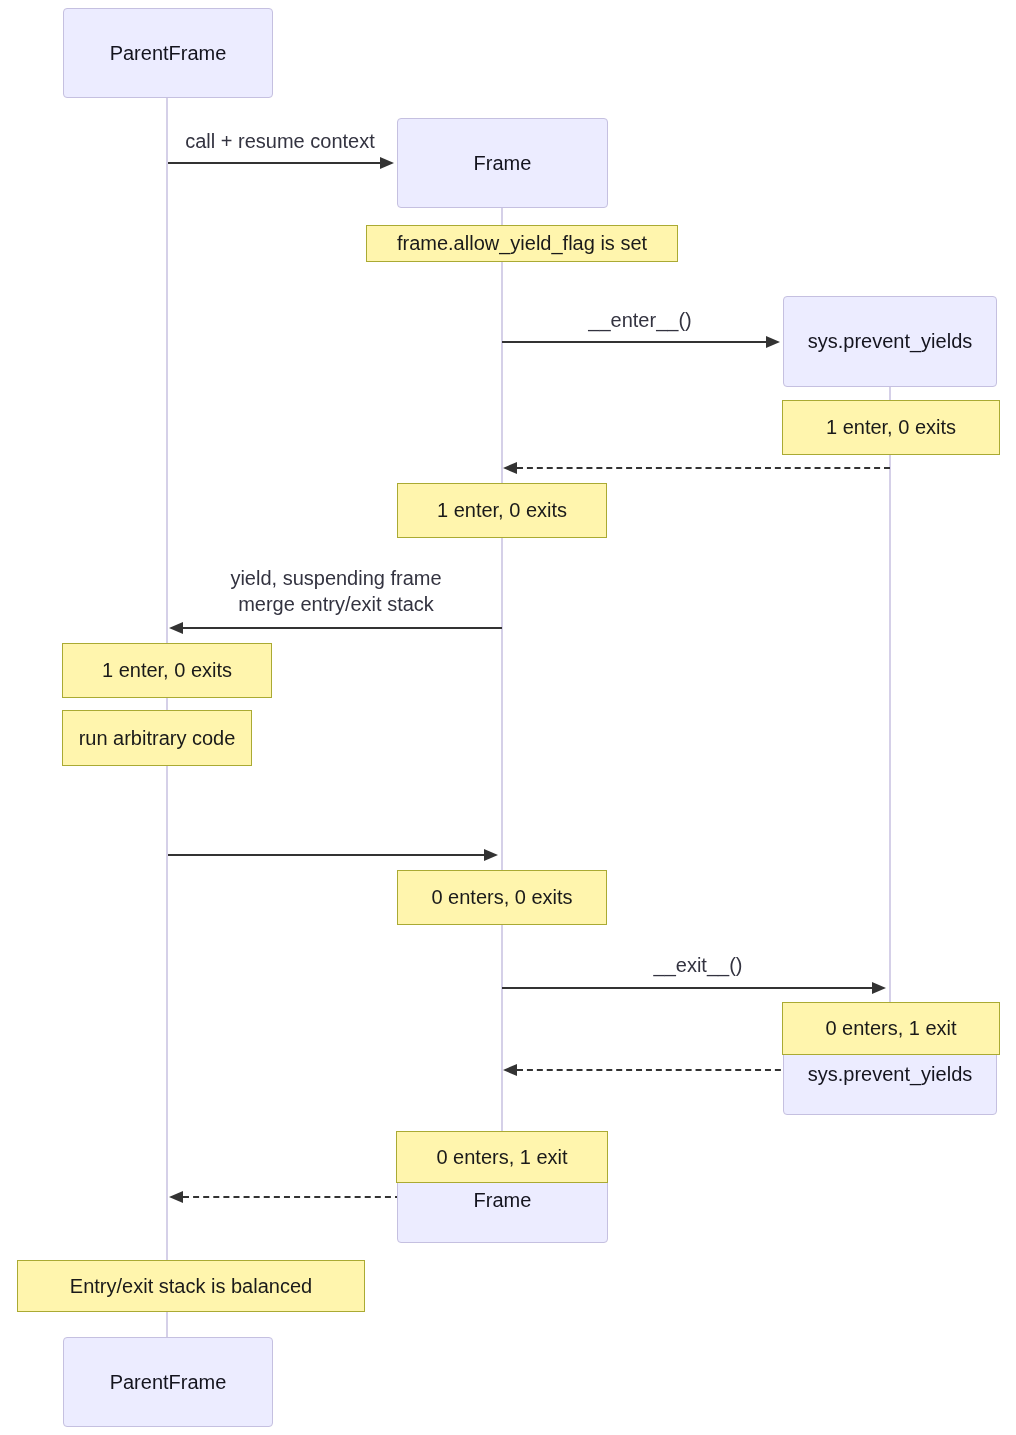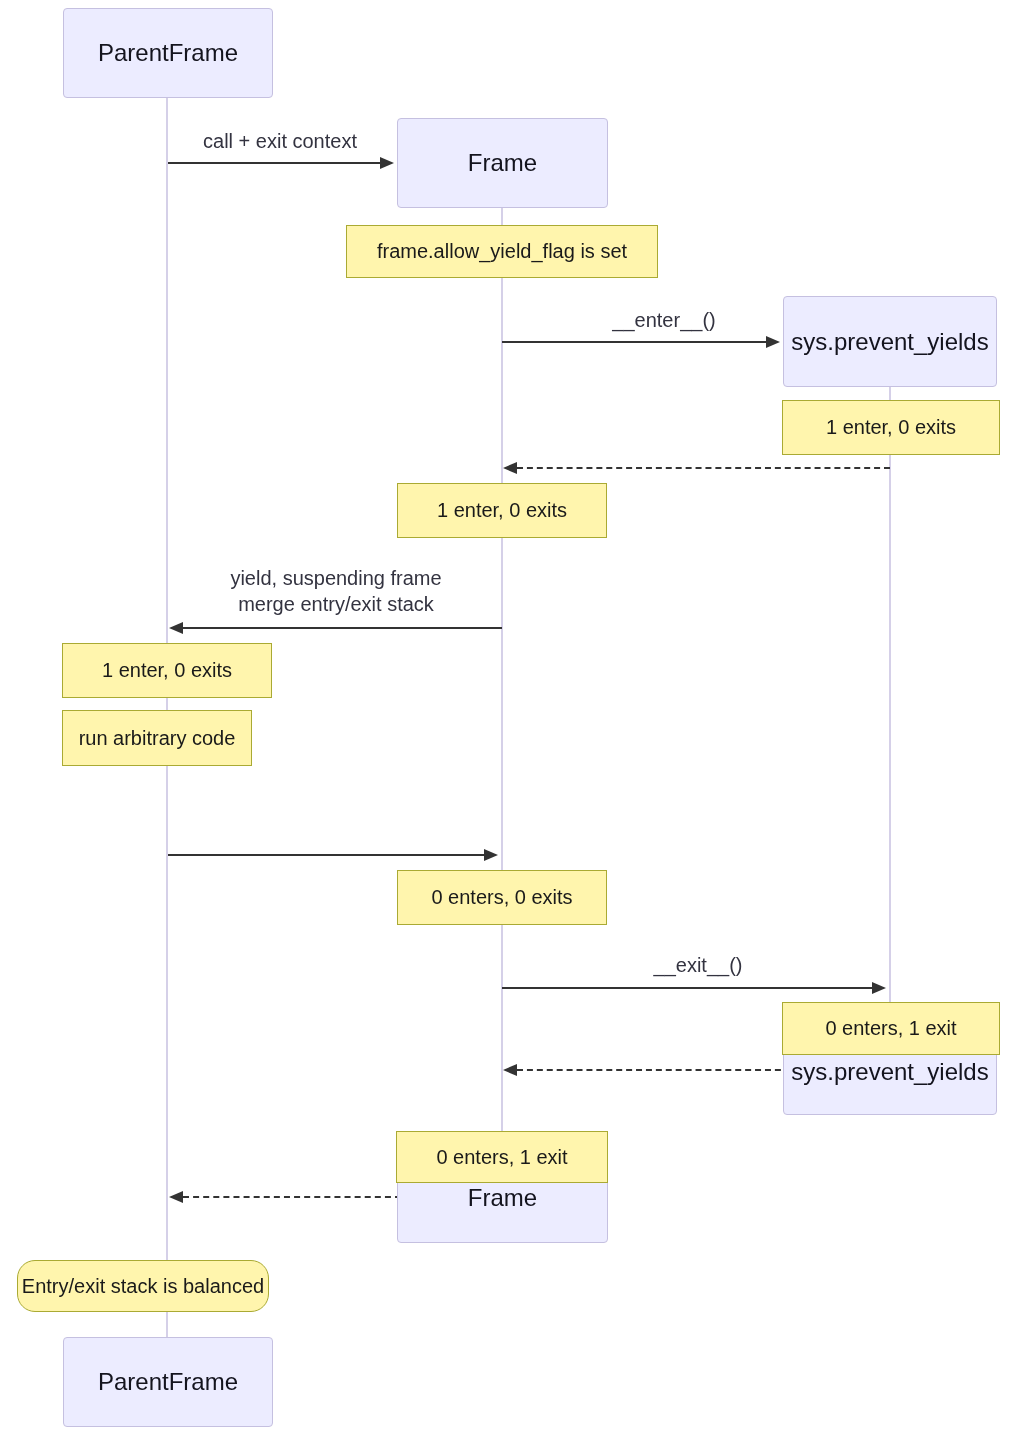--- a/index.html
+++ b/index.html
@@ -14,7 +14,7 @@
     position:absolute;background:var(--actor-fill);
     border:1px solid var(--actor-border);border-radius:4px;
     display:flex;align-items:center;justify-content:center;
-    font-size:24px;color:var(--actor-text);box-sizing:border-box;
+    font-size:20px;color:var(--actor-text);box-sizing:border-box;
     z-index:3;
   }
   .note{

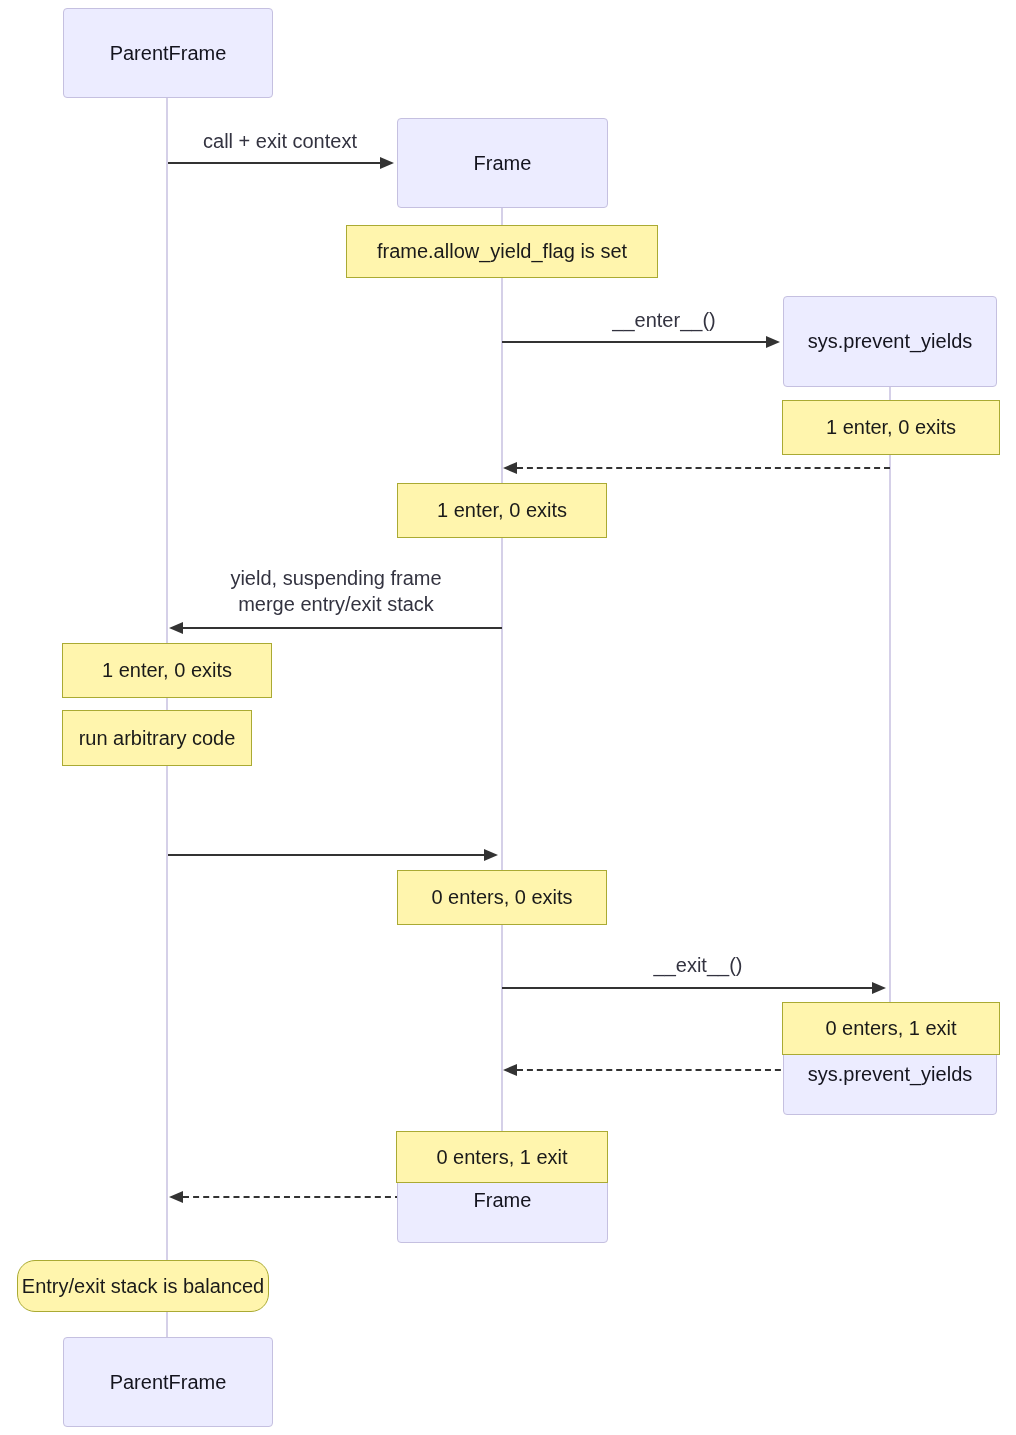--- a/index.html
+++ b/index.html
@@ -53,7 +53,7 @@
   <div class="lifeline" style="left:501px;top:207px;height:946px;"></div>
   <div class="lifeline" style="left:889px;top:386px;height:669px;"></div>
 
-  <div class="msg-label" style="left:280px;top:128px;">call + exit context</div>
+  <div class="msg-label" style="left:280px;top:128px;">call + resume context</div>
   <div class="msg-line" style="left:168px;top:162px;width:212px;"></div>
   <div class="head right" style="left:380px;top:157px;"></div>
 

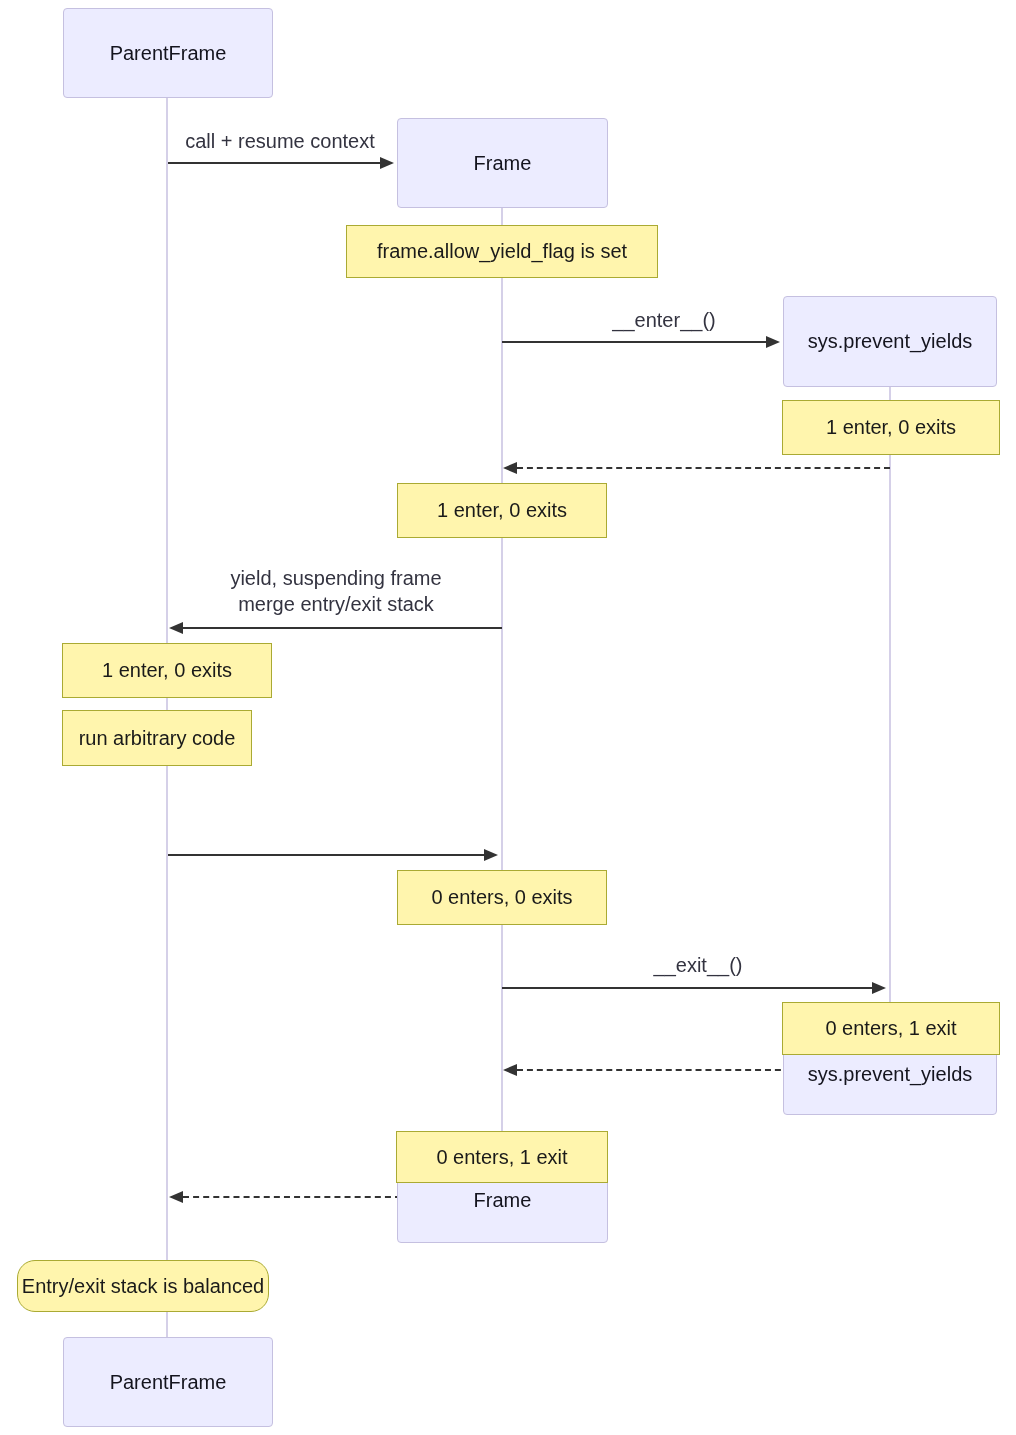--- a/index.html
+++ b/index.html
@@ -91,7 +91,7 @@
   <div class="actor" style="left:397px;top:1153px;width:211px;height:90px;align-items:flex-end;padding-bottom:30px;">Frame</div>
   <div class="actor" style="left:63px;top:1337px;width:210px;height:90px;">ParentFrame</div>
 
-  <div class="note" style="left:346px;top:225px;width:312px;height:53px;">frame.allow_yield_flag is set</div>
+  <div class="note" style="left:366px;top:225px;width:312px;height:37px;">frame.allow_yield_flag is set</div>
   <div class="note" style="left:782px;top:400px;width:218px;height:55px;">1 enter, 0 exits</div>
   <div class="note" style="left:397px;top:483px;width:210px;height:55px;">1 enter, 0 exits</div>
   <div class="note" style="left:62px;top:643px;width:210px;height:55px;">1 enter, 0 exits</div>

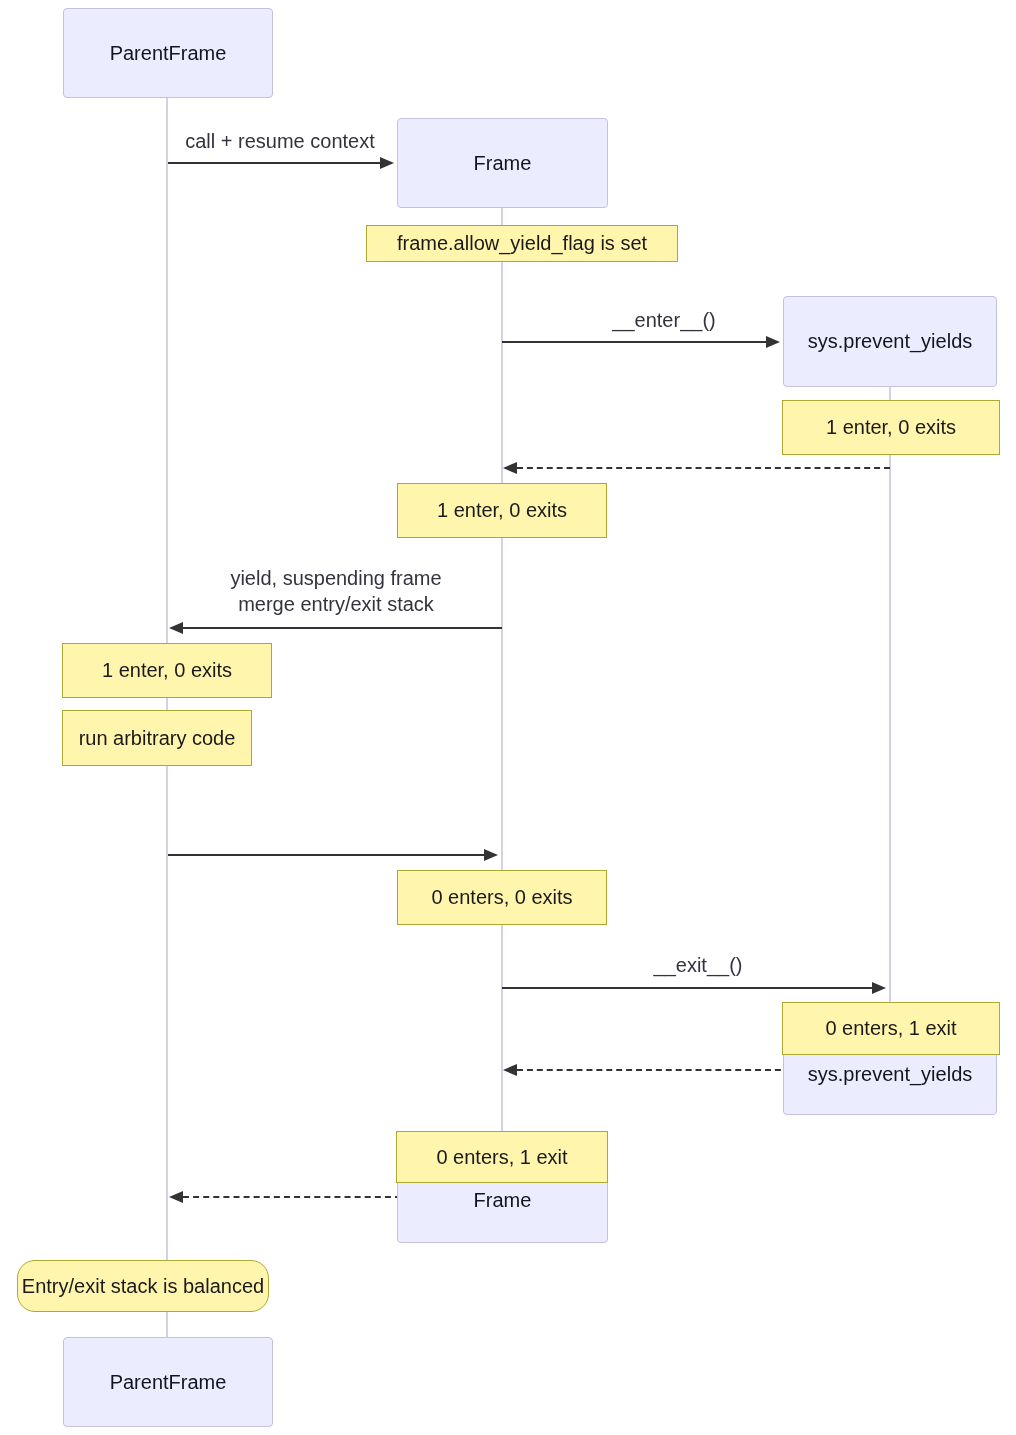--- a/index.html
+++ b/index.html
@@ -57,7 +57,7 @@
   <div class="msg-line" style="left:168px;top:162px;width:212px;"></div>
   <div class="head right" style="left:380px;top:157px;"></div>
 
-  <div class="msg-label" style="left:664px;top:307px;">__enter__()</div>
+  <div class="msg-label" style="left:640px;top:307px;">__enter__()</div>
   <div class="msg-line" style="left:502px;top:341px;width:264px;"></div>
   <div class="head right" style="left:766px;top:336px;"></div>
 

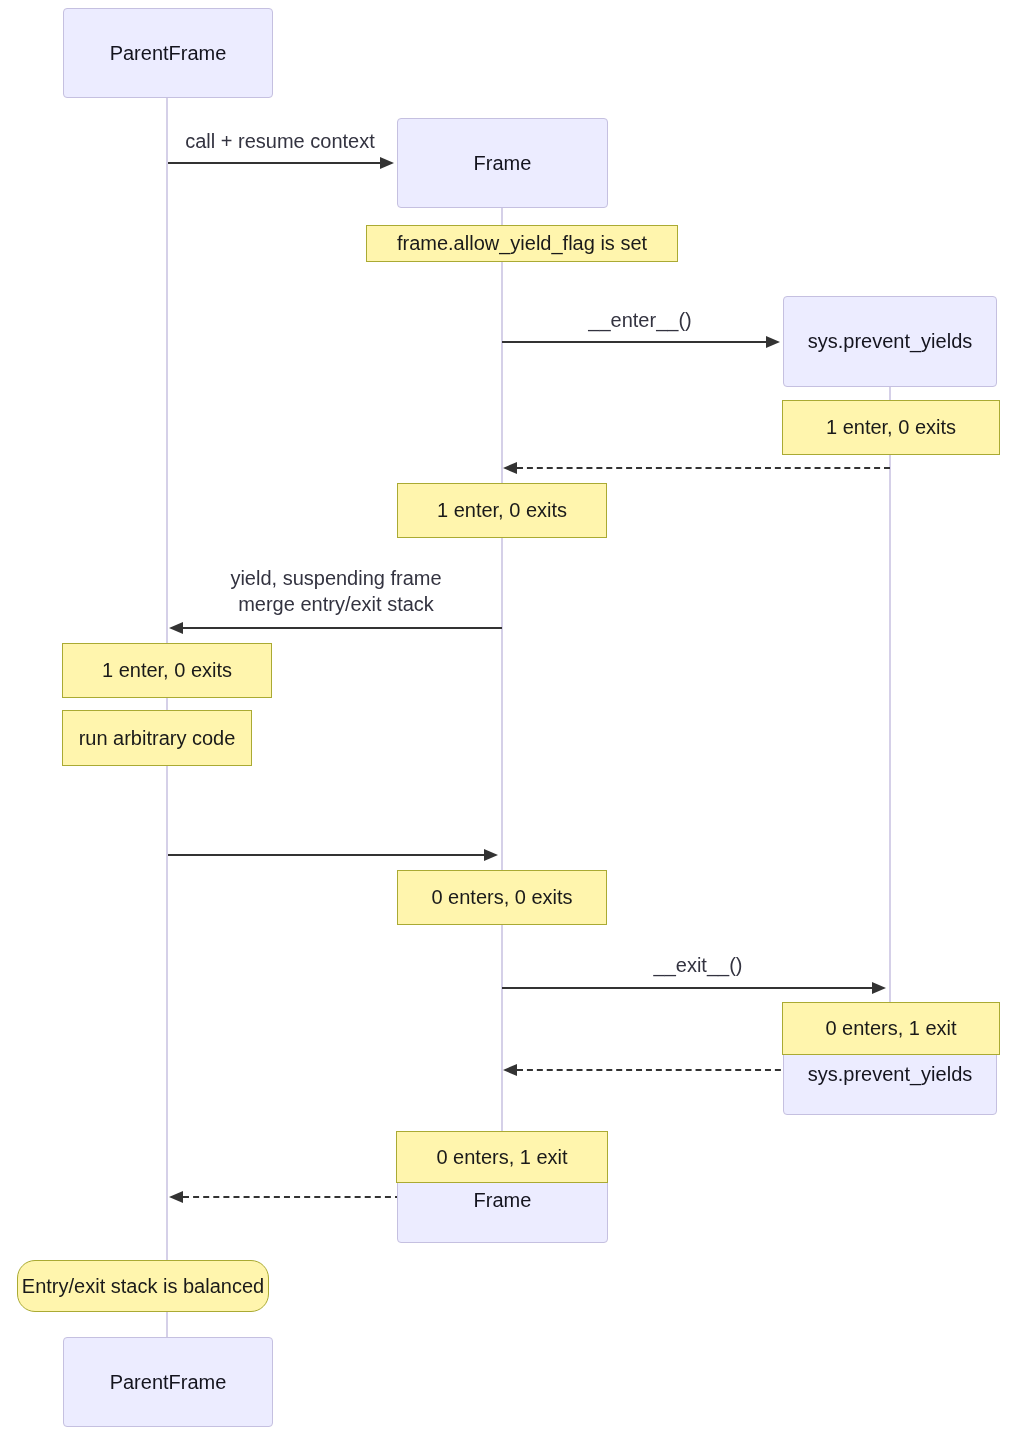--- a/index.html
+++ b/index.html
@@ -99,7 +99,7 @@
   <div class="note" style="left:397px;top:870px;width:210px;height:55px;">0 enters, 0 exits</div>
   <div class="note" style="left:782px;top:1002px;width:218px;height:53px;">0 enters, 1 exit</div>
   <div class="note" style="left:396px;top:1131px;width:212px;height:52px;">0 enters, 1 exit</div>
-  <div class="note" style="left:17px;top:1260px;width:252px;height:52px;border-radius:18px;">Entry/exit stack is balanced</div>
+  <div class="note" style="left:17px;top:1260px;width:348px;height:52px;">Entry/exit stack is balanced</div>
 
 </div>
 

